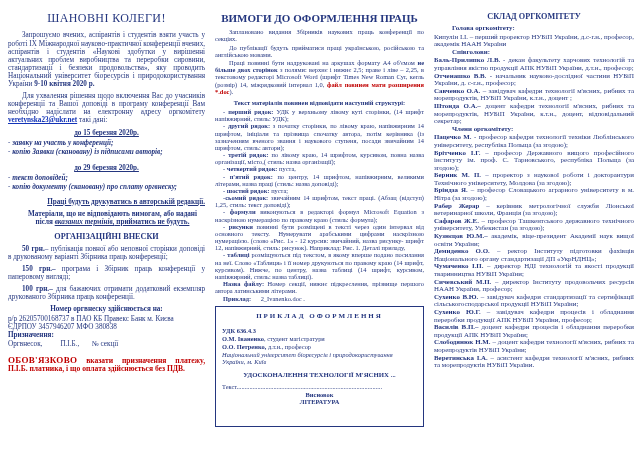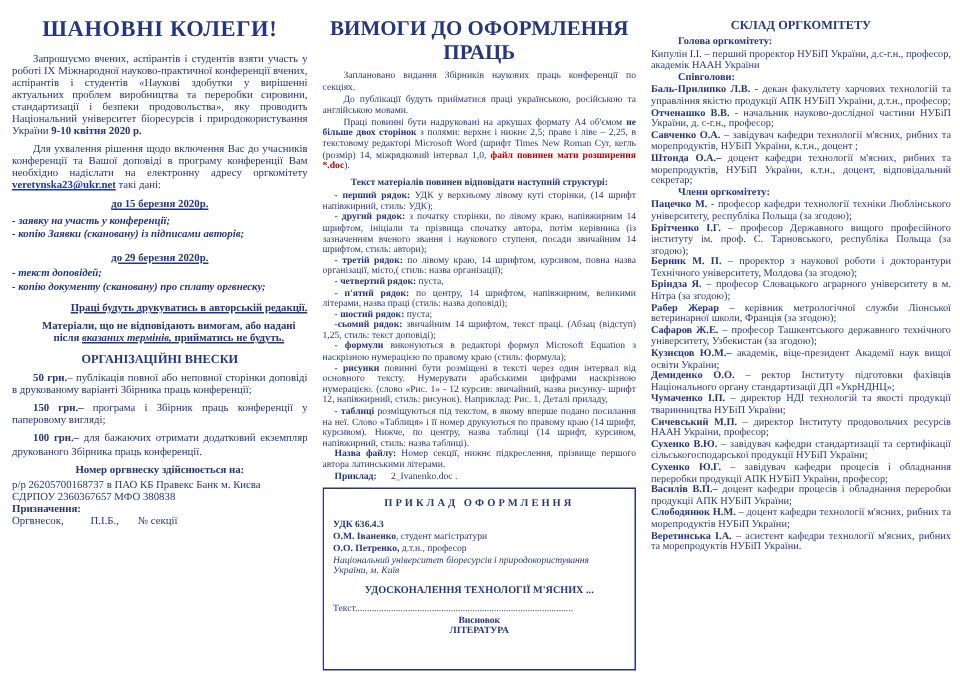--- a/index.html
+++ b/index.html
@@ -13,7 +13,7 @@
   .col-left{width:199px;font-size:7.2px;line-height:1.12;}
   .col-mid{width:211px;font-size:6.4px;line-height:1.12;}
   .col-right{width:202px;font-size:6.9px;line-height:1.1;}
-  .h1{font-weight:bold;text-align:center;font-size:15px;letter-spacing:.4px;margin-bottom:6px;}
+  .h1{font-weight:normal;text-align:center;font-size:12px;letter-spacing:.4px;margin-bottom:6px;}
   .h1m{font-weight:bold;text-align:center;font-size:14px;margin-bottom:4px;}
   .h1r{font-weight:bold;text-align:center;font-size:8.2px;margin-bottom:3px;}
   p{margin:0 0 4px 0;text-align:justify;}

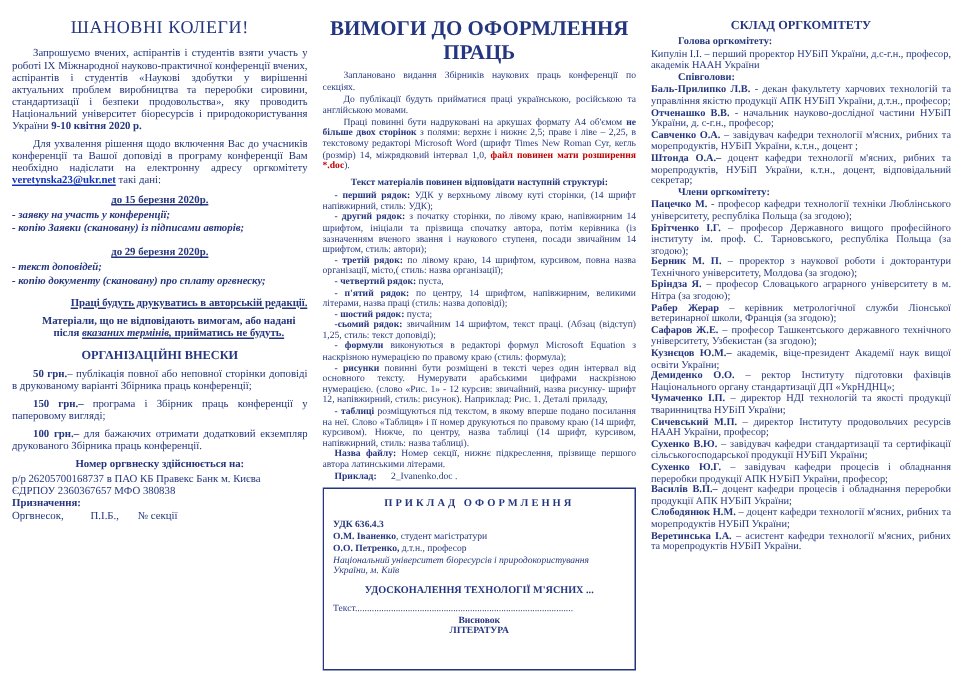--- a/index.html
+++ b/index.html
@@ -14,7 +14,7 @@
   .col-mid{width:211px;font-size:6.4px;line-height:1.12;}
   .col-right{width:202px;font-size:6.9px;line-height:1.1;}
   .h1{font-weight:normal;text-align:center;font-size:12px;letter-spacing:.4px;margin-bottom:6px;}
-  .h1m{font-weight:bold;text-align:center;font-size:14px;margin-bottom:4px;}
+  .h1m{font-weight:bold;text-align:center;font-size:11px;margin-bottom:4px;}
   .h1r{font-weight:bold;text-align:center;font-size:8.2px;margin-bottom:3px;}
   p{margin:0 0 4px 0;text-align:justify;}
   .ind{text-indent:14px;}

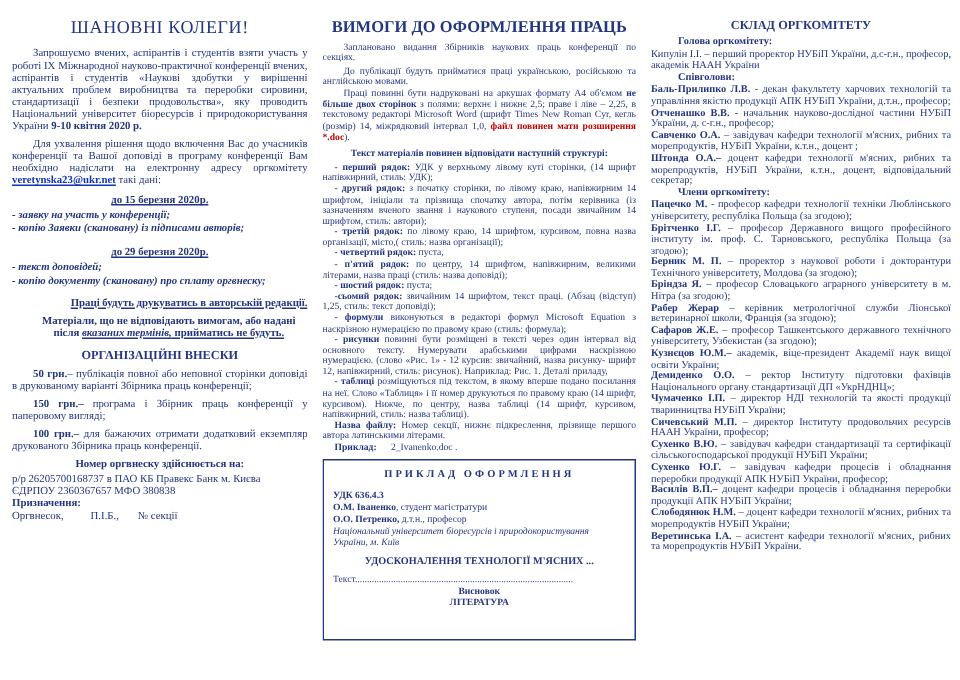--- a/index.html
+++ b/index.html
@@ -72,7 +72,7 @@
 
     <div class="pay-title">Номер оргвнеску здійснюється на:</div>
     <p class="pay-line">р/р 26205700168737 в ПАО КБ Правекс Банк м. Києва</p>
-    <p class="pay-line">ЄДРПОУ 2360367657 МФО 380838</p>
+    <p class="pay-line">ЄДРПОУ 3457946207 МФО 380838</p>
     <p class="pay-line"><b>Призначення:</b></p>
     <p class="pay-line pre">Оргвнесок,          П.І.Б.,       № секції</p>
 

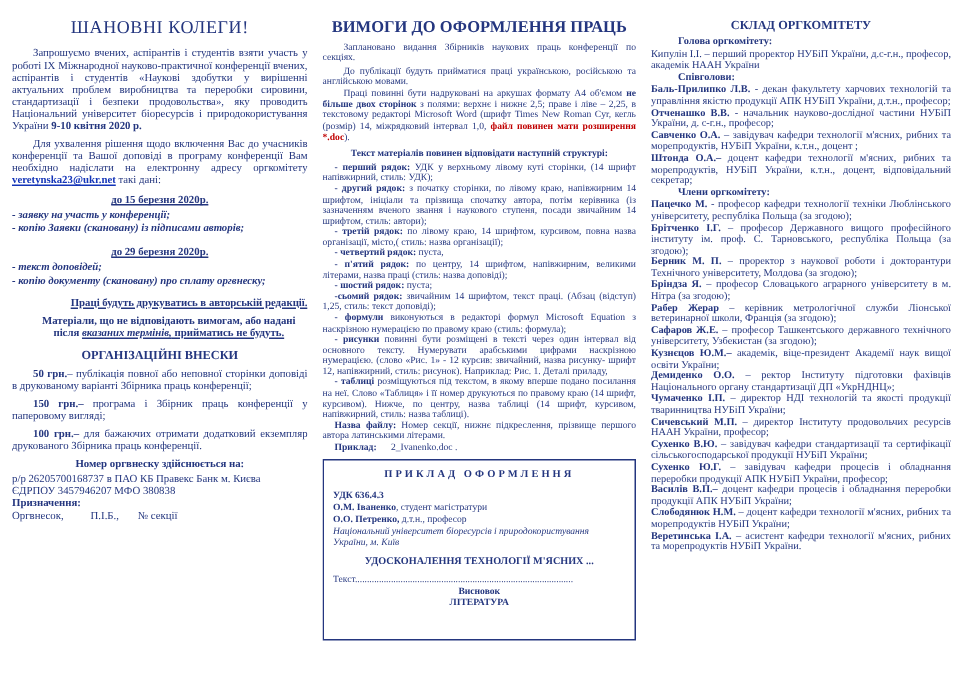--- a/index.html
+++ b/index.html
@@ -76,6 +76,7 @@
     <p class="pay-line"><b>Призначення:</b></p>
     <p class="pay-line pre">Оргвнесок,          П.І.Б.,       № секції</p>
 
+    <div class="mandatory"><span class="big">ОБОВ'ЯЗКОВО</span><span> вказати призначення платежу, П.І.Б. платника, і що оплата здійснюється без ПДВ.</span></div>
   </div>
 
   <div class="col col-mid">

